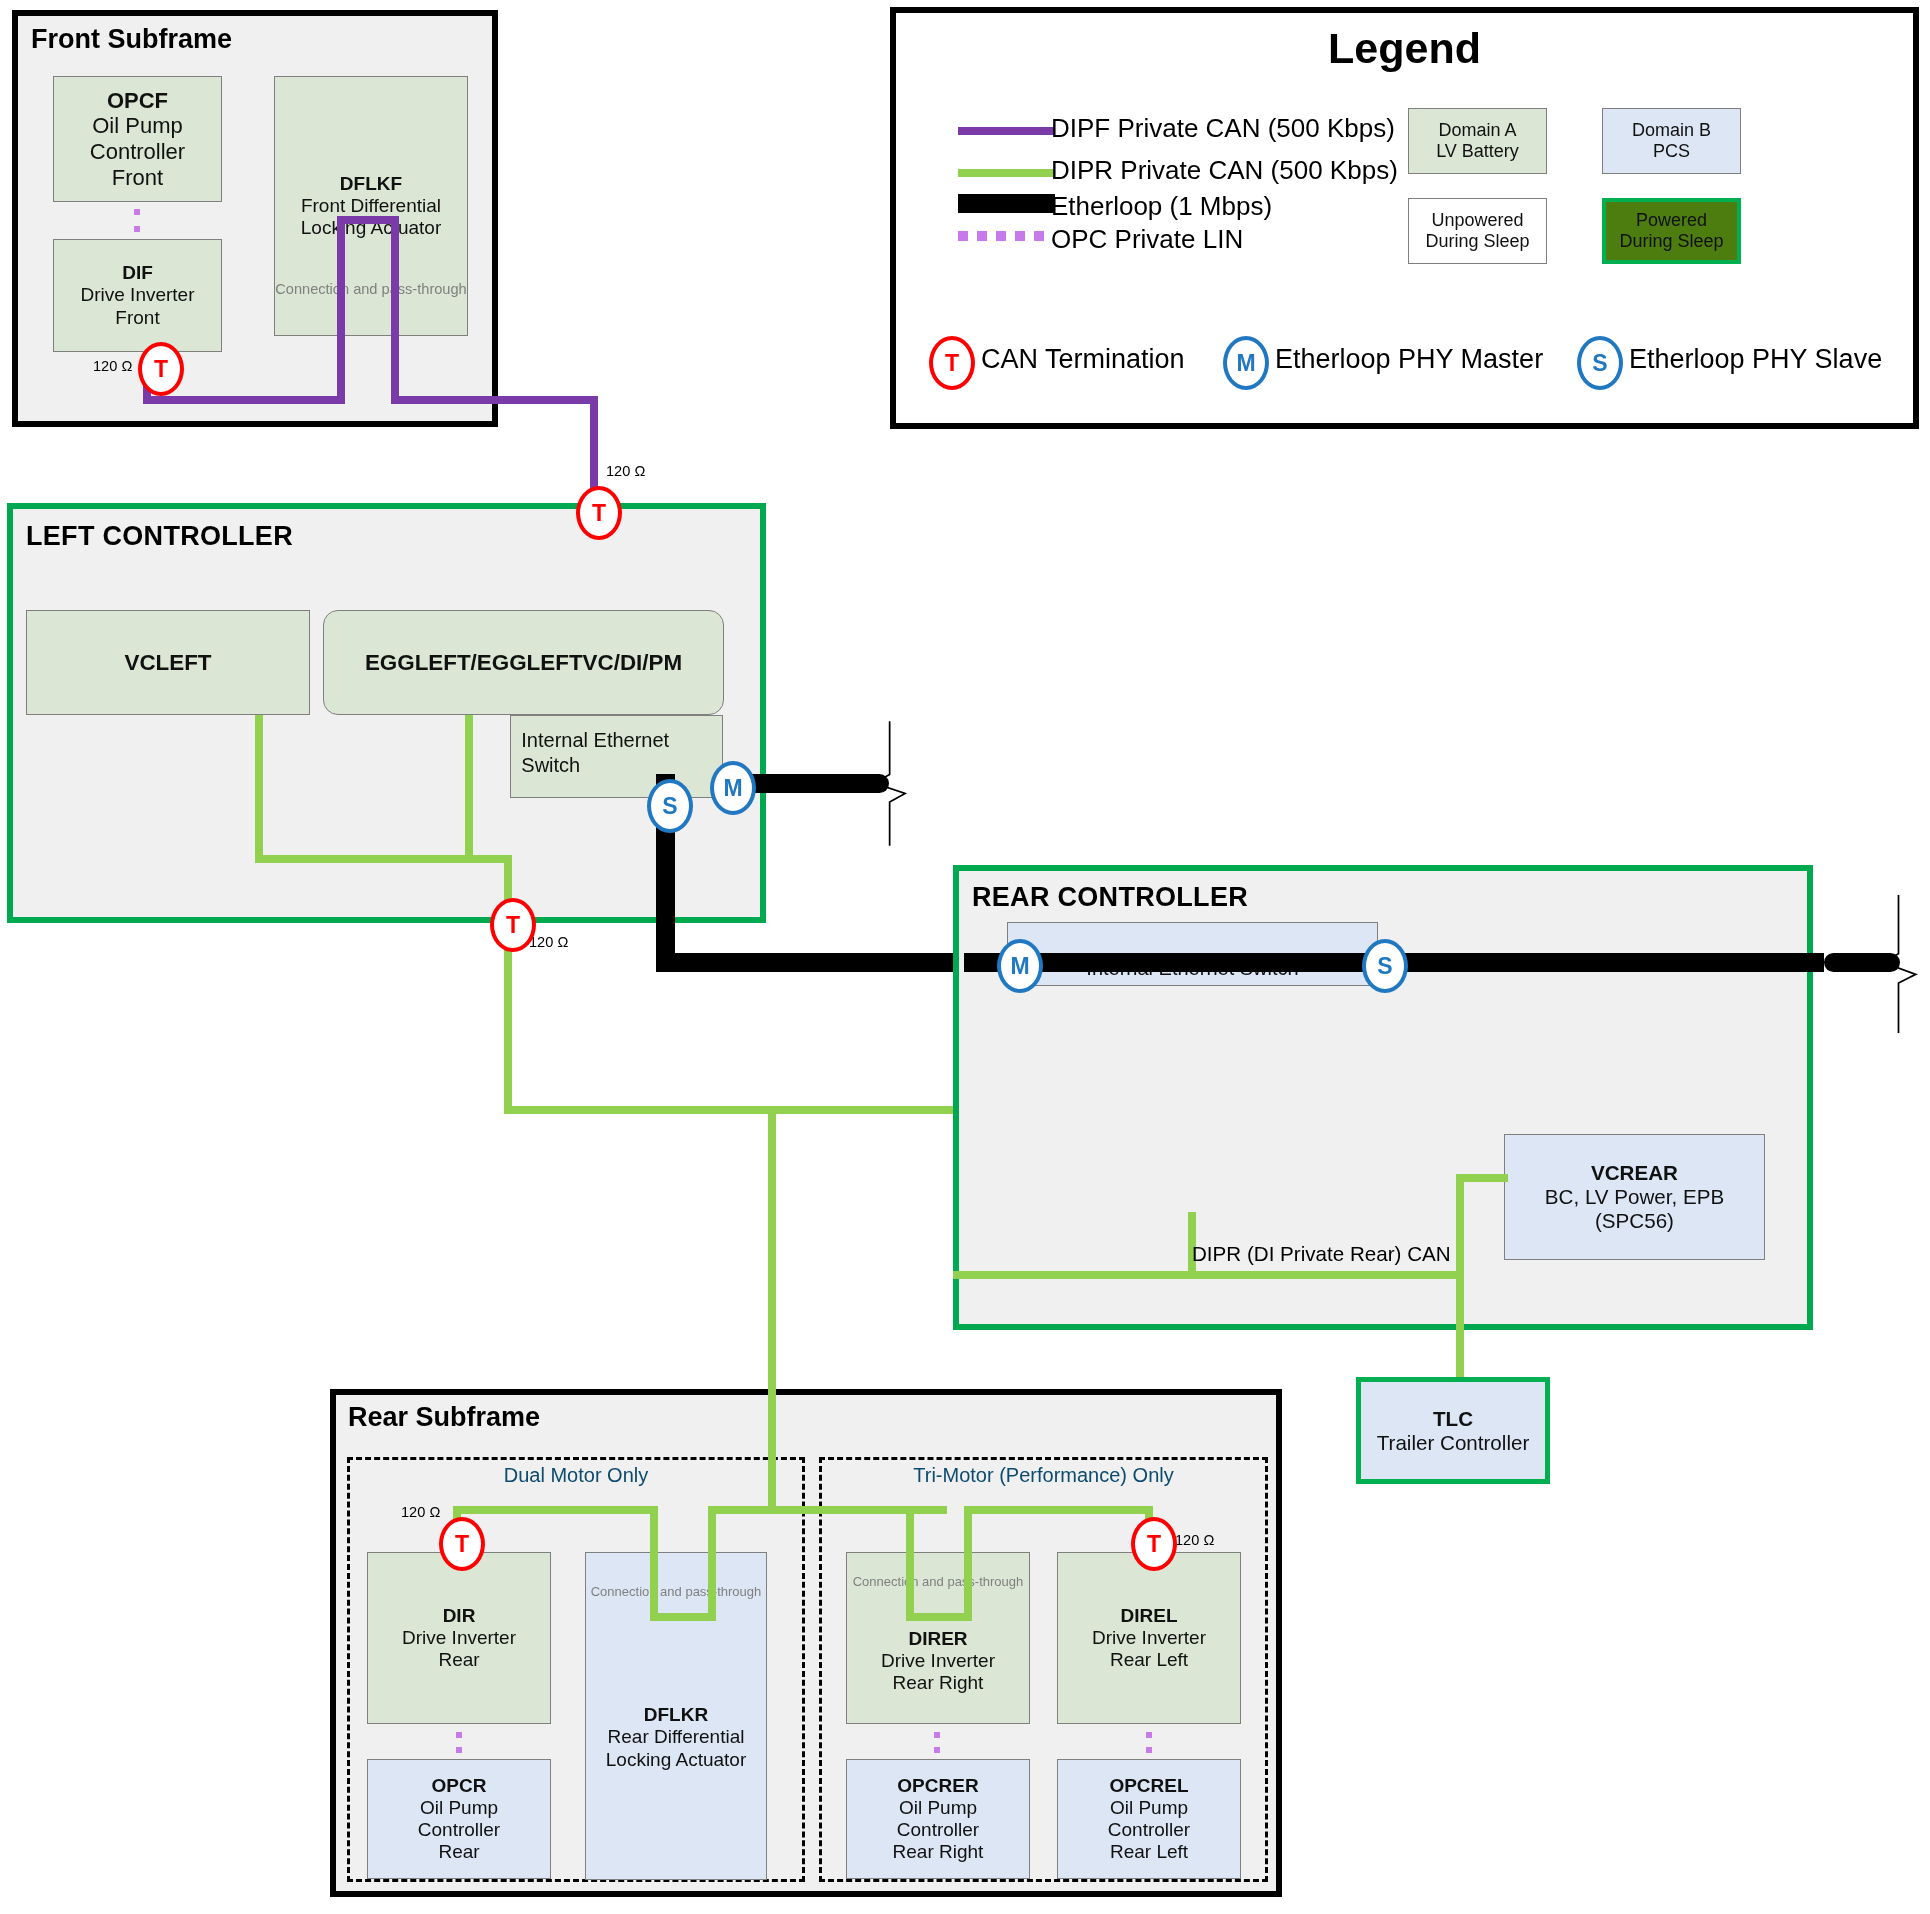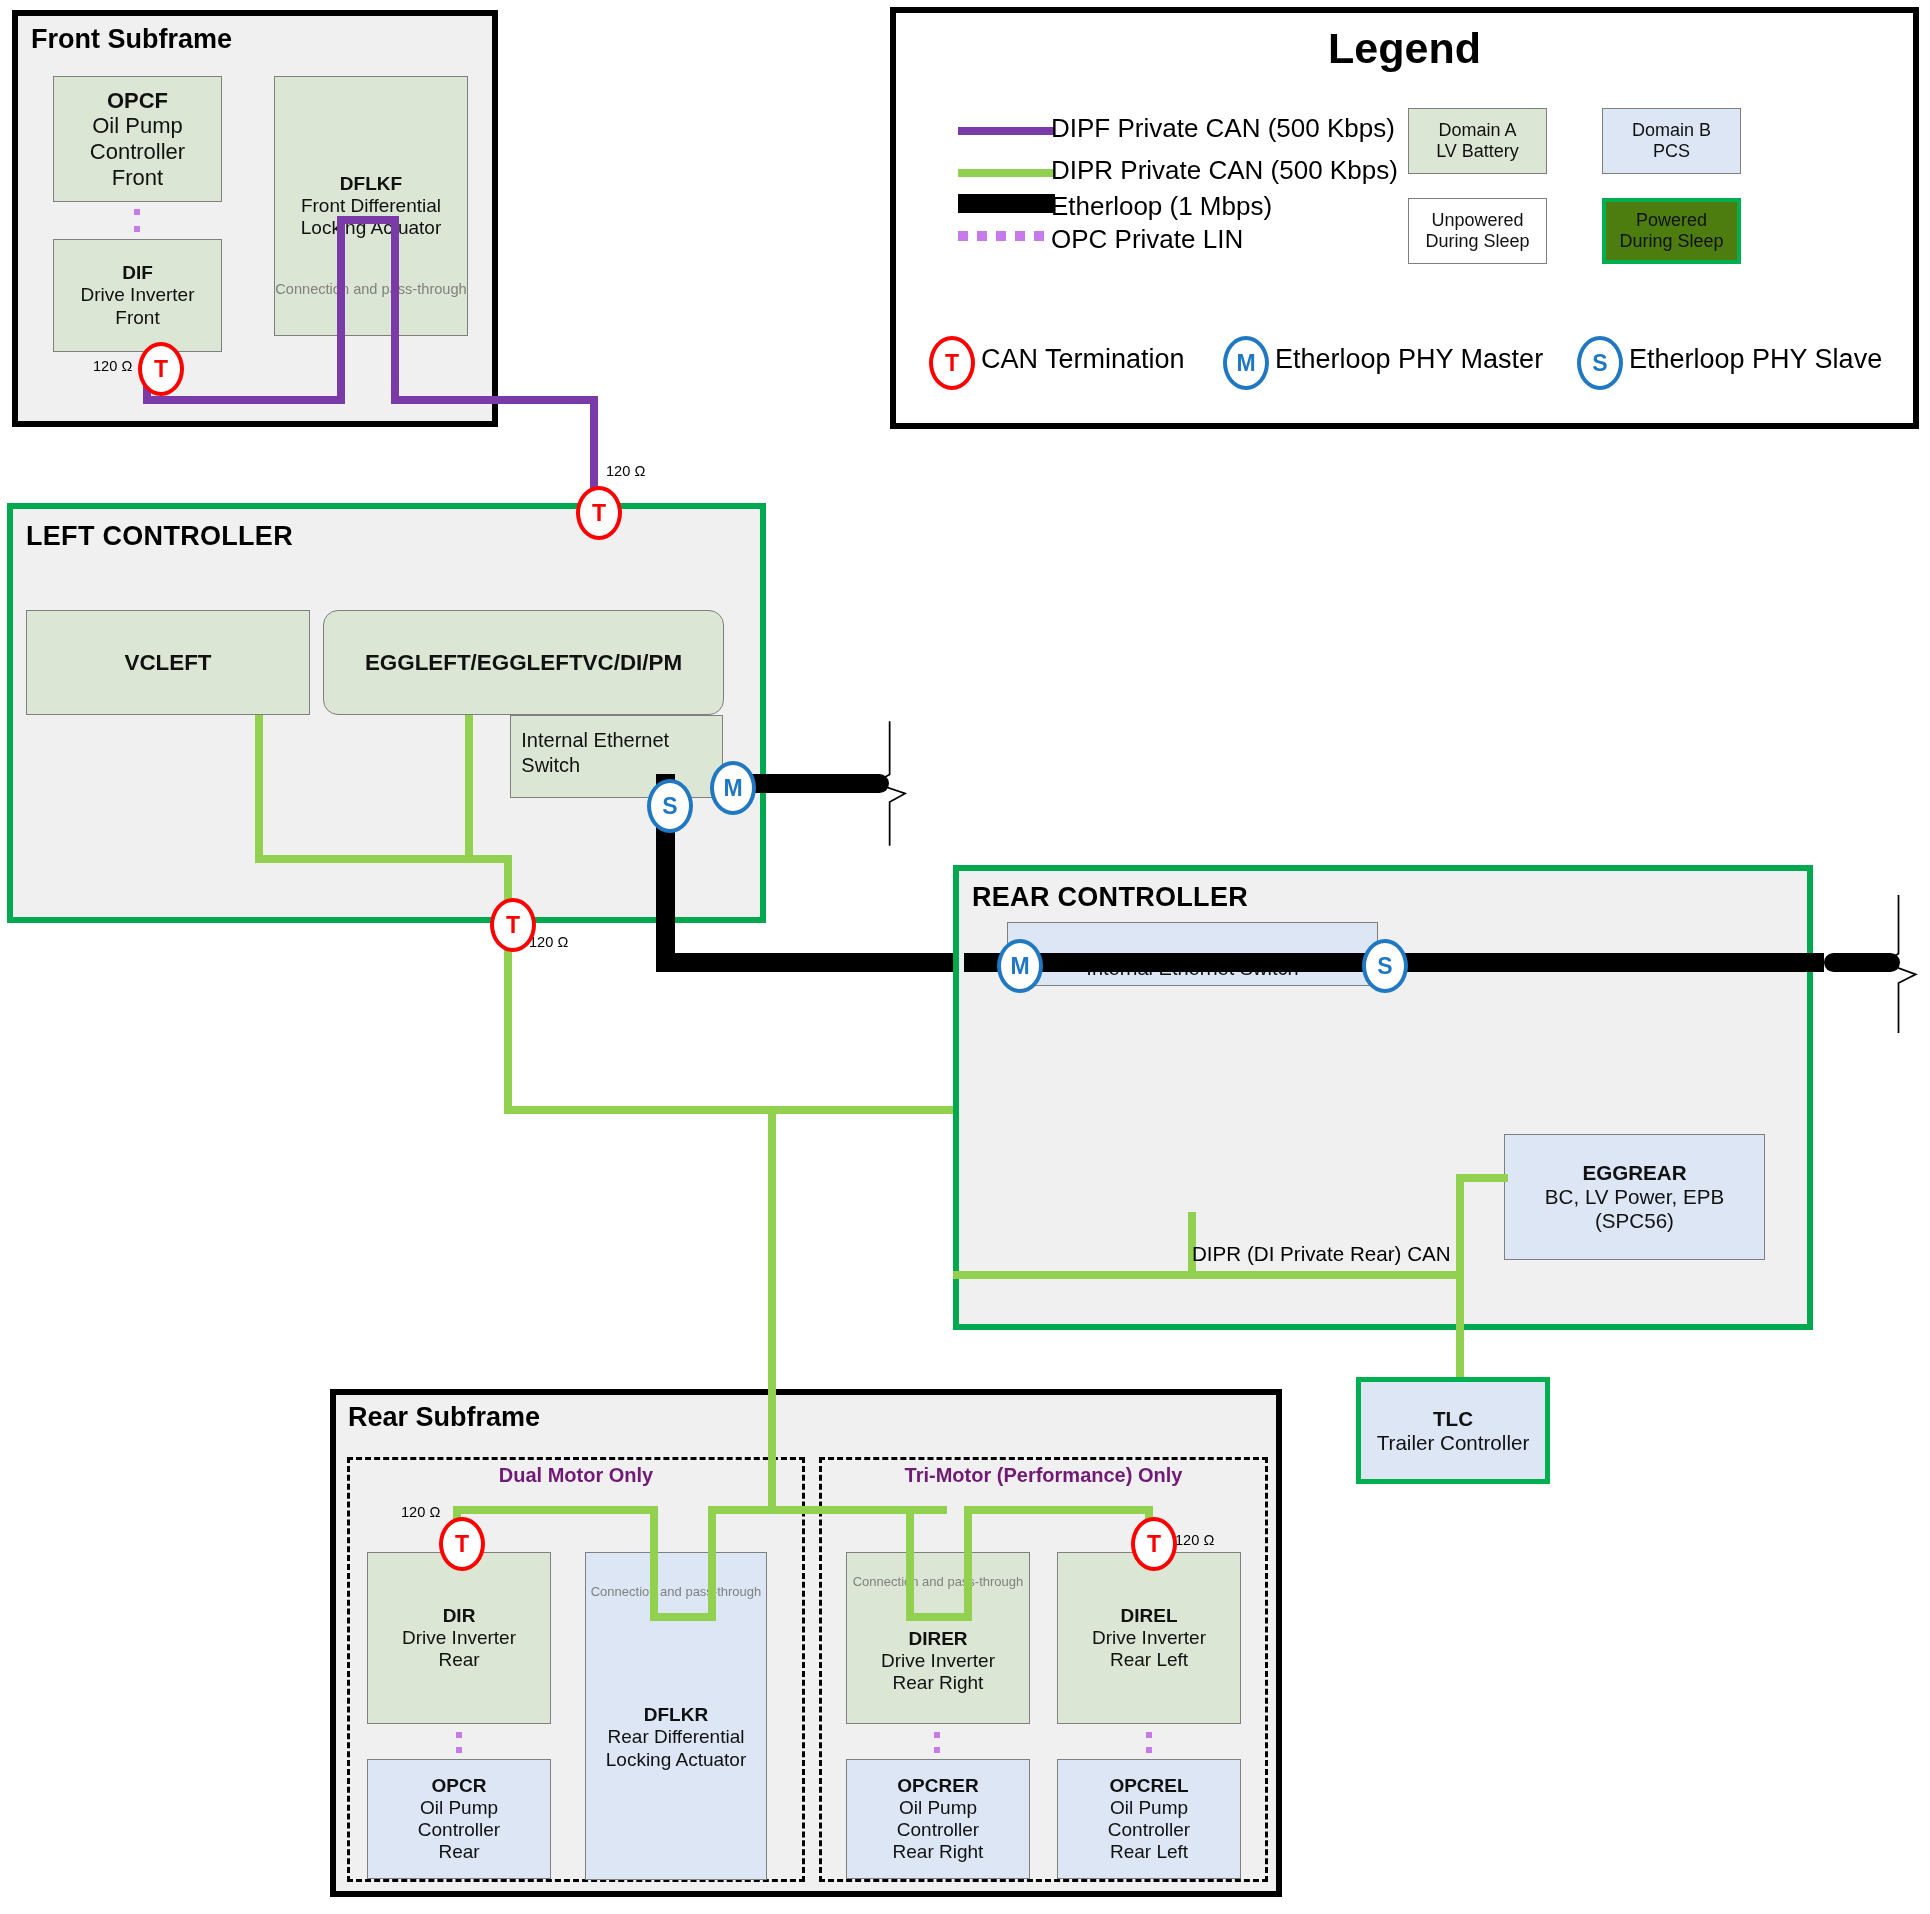--- a/index.html
+++ b/index.html
@@ -192,7 +192,7 @@
 
 
   <div class="abs dom-b bx" style="left:1504px;top:1134px;width:261px;height:126px;font-size:20.6px;">
-    <b>EGGREAR</b>
+    <b>VCREAR</b>
     <span>BC, LV Power, EPB</span>
     <span>(SPC56)</span>
   </div>

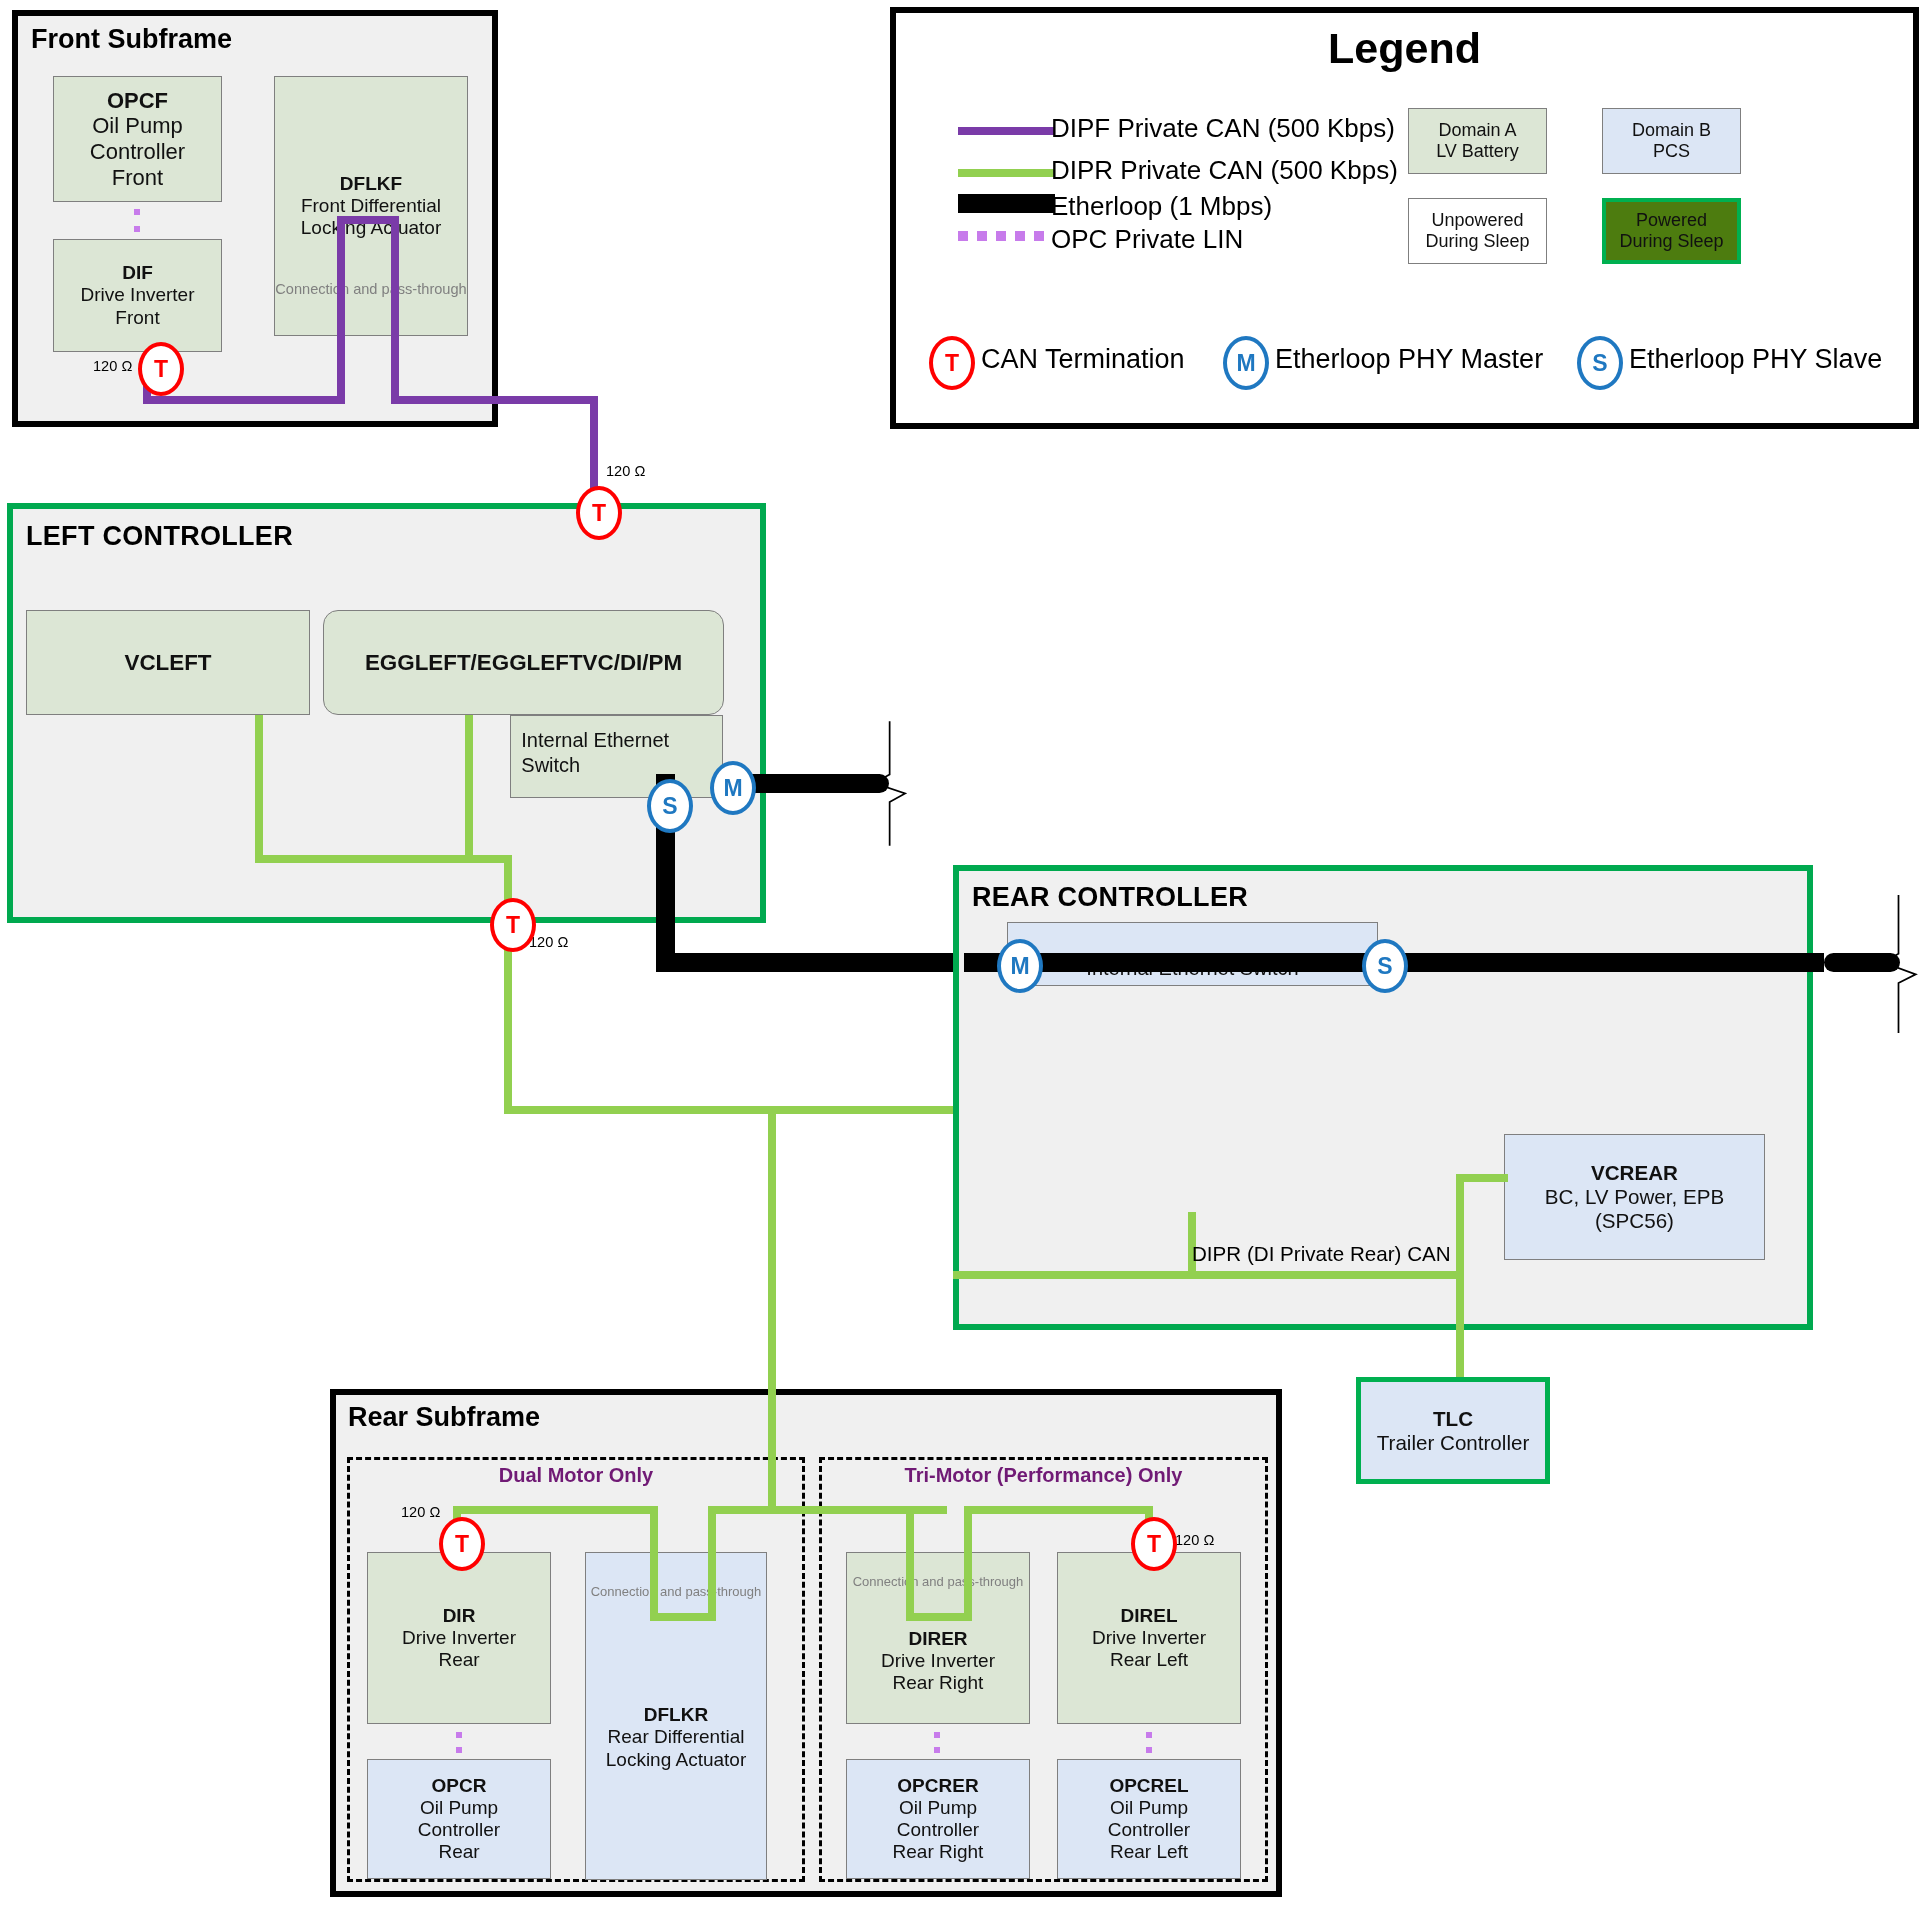--- a/index.html
+++ b/index.html
@@ -27,7 +27,7 @@
   .cp-note{position:absolute;left:0;right:0;text-align:center;color:#808080;
            font-size:14.6px;font-style:normal;}
 
-  .sub-label{position:absolute;text-align:center;font-weight:bold;color:#701a75;}
+  .sub-label{position:absolute;text-align:center;font-weight:normal;color:#0c4a6e;}
 
   .ohm{position:absolute;font-size:14.6px;color:#000;white-space:nowrap;}
 

